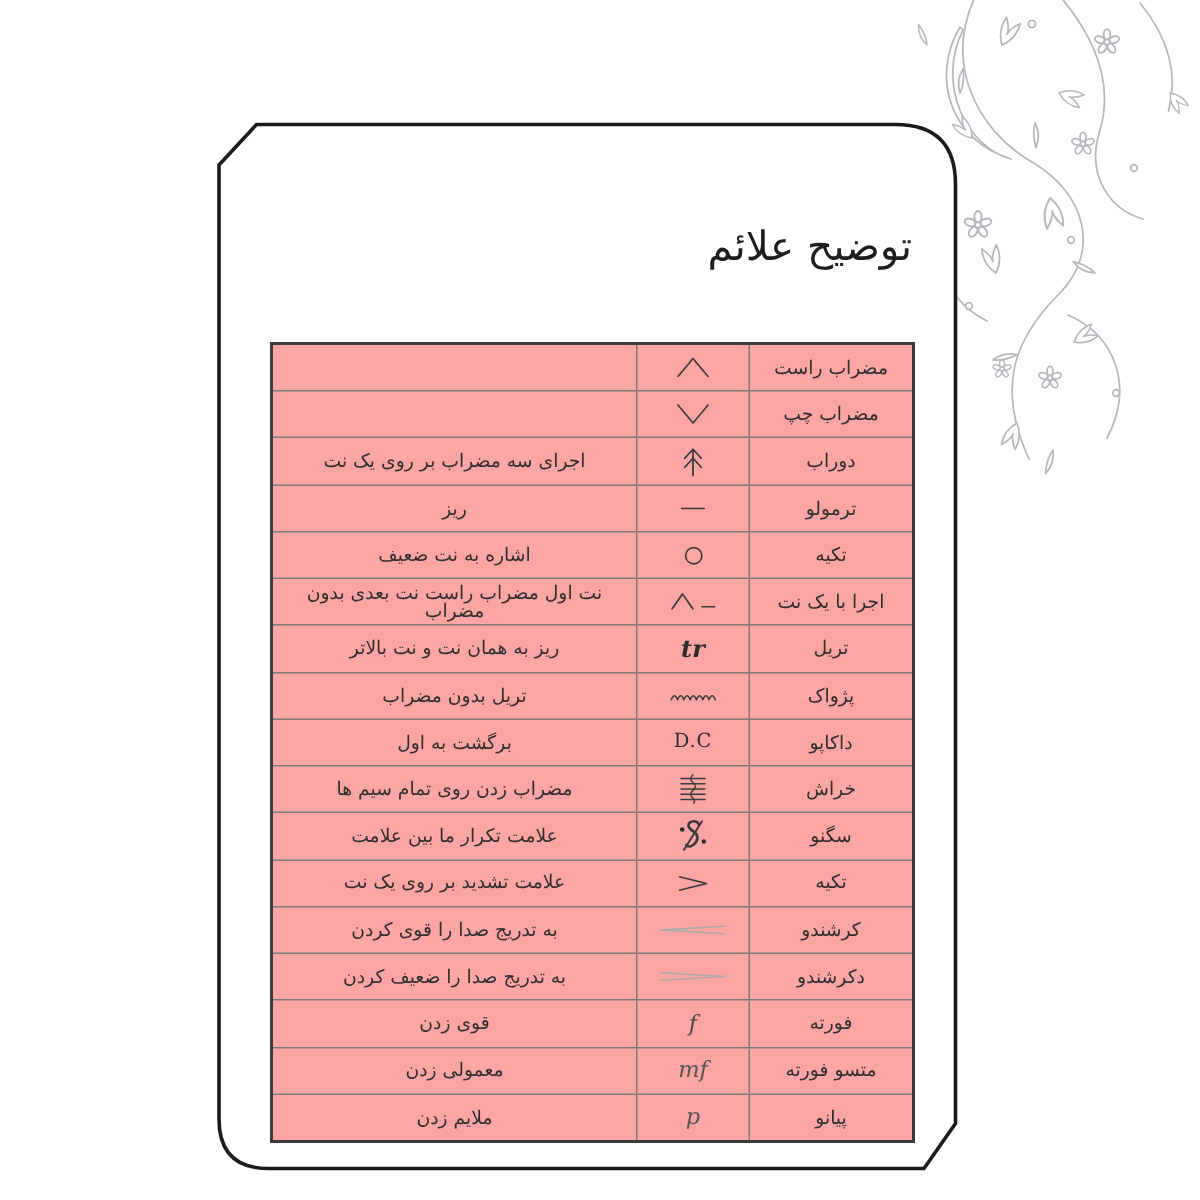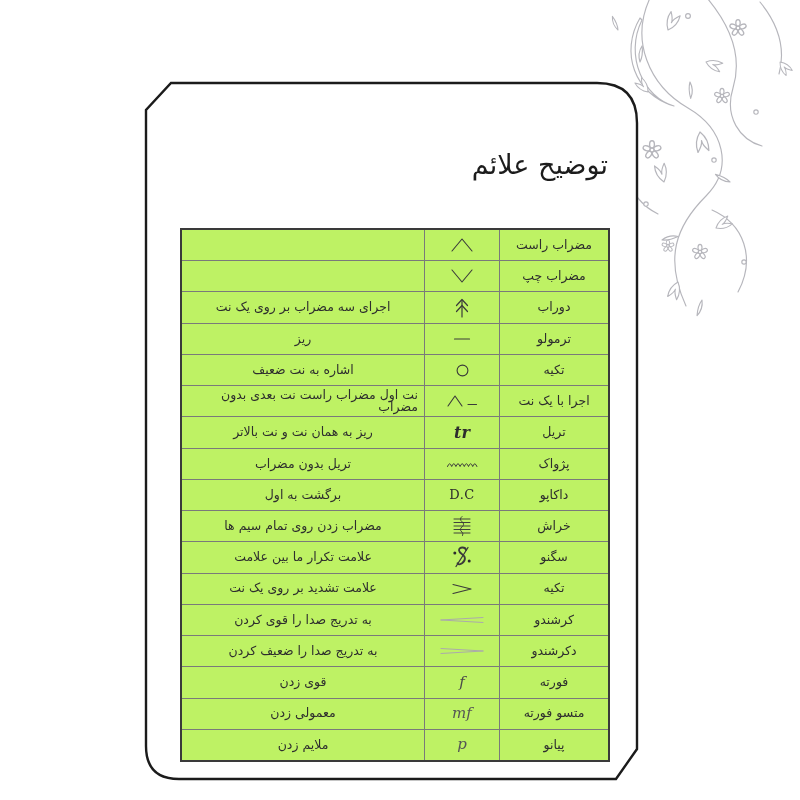--- a/index.html
+++ b/index.html
@@ -26,7 +26,7 @@
   .sym-table{
     position:absolute;left:180px;top:228px;width:430px;height:534px;
     box-sizing:border-box;border:2px solid var(--frame);
-    display:flex;flex-direction:column;background:#bef264;
+    display:flex;flex-direction:column;background:#fca5a5;
   }
   .row{flex:1 1 0;display:flex;align-items:stretch;min-height:0;}
   .row + .row{border-top:1px solid var(--grid);}

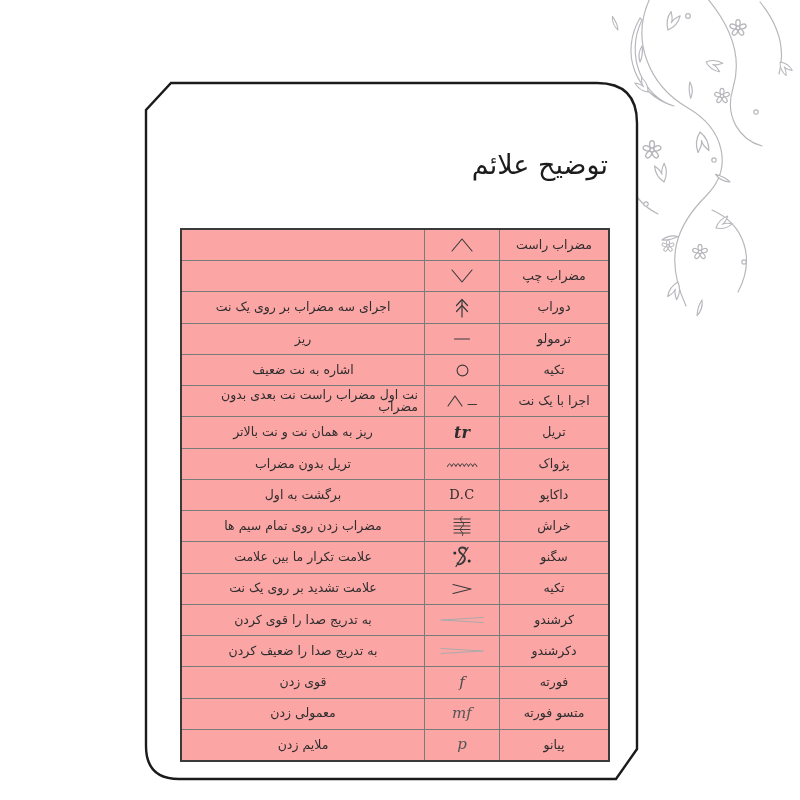--- a/index.html
+++ b/index.html
@@ -34,7 +34,7 @@
     display:flex;align-items:center;justify-content:center;
     color:var(--text);font-size:12.5px;line-height:1;
   }
-  .cell.desc{width:242px;direction:rtl;padding:0 6px;box-sizing:border-box;}
+  .cell.desc{width:242px;direction:rtl;padding:0 6px;box-sizing:border-box;text-align:center;}
   .cell.sym{width:74px;border-left:1px solid var(--grid);border-right:1px solid var(--grid);direction:ltr;}
   .cell.name{flex:1;direction:rtl;}
   .sym-text{font-family:"DejaVu Serif",serif;color:#2d2d2d;}

